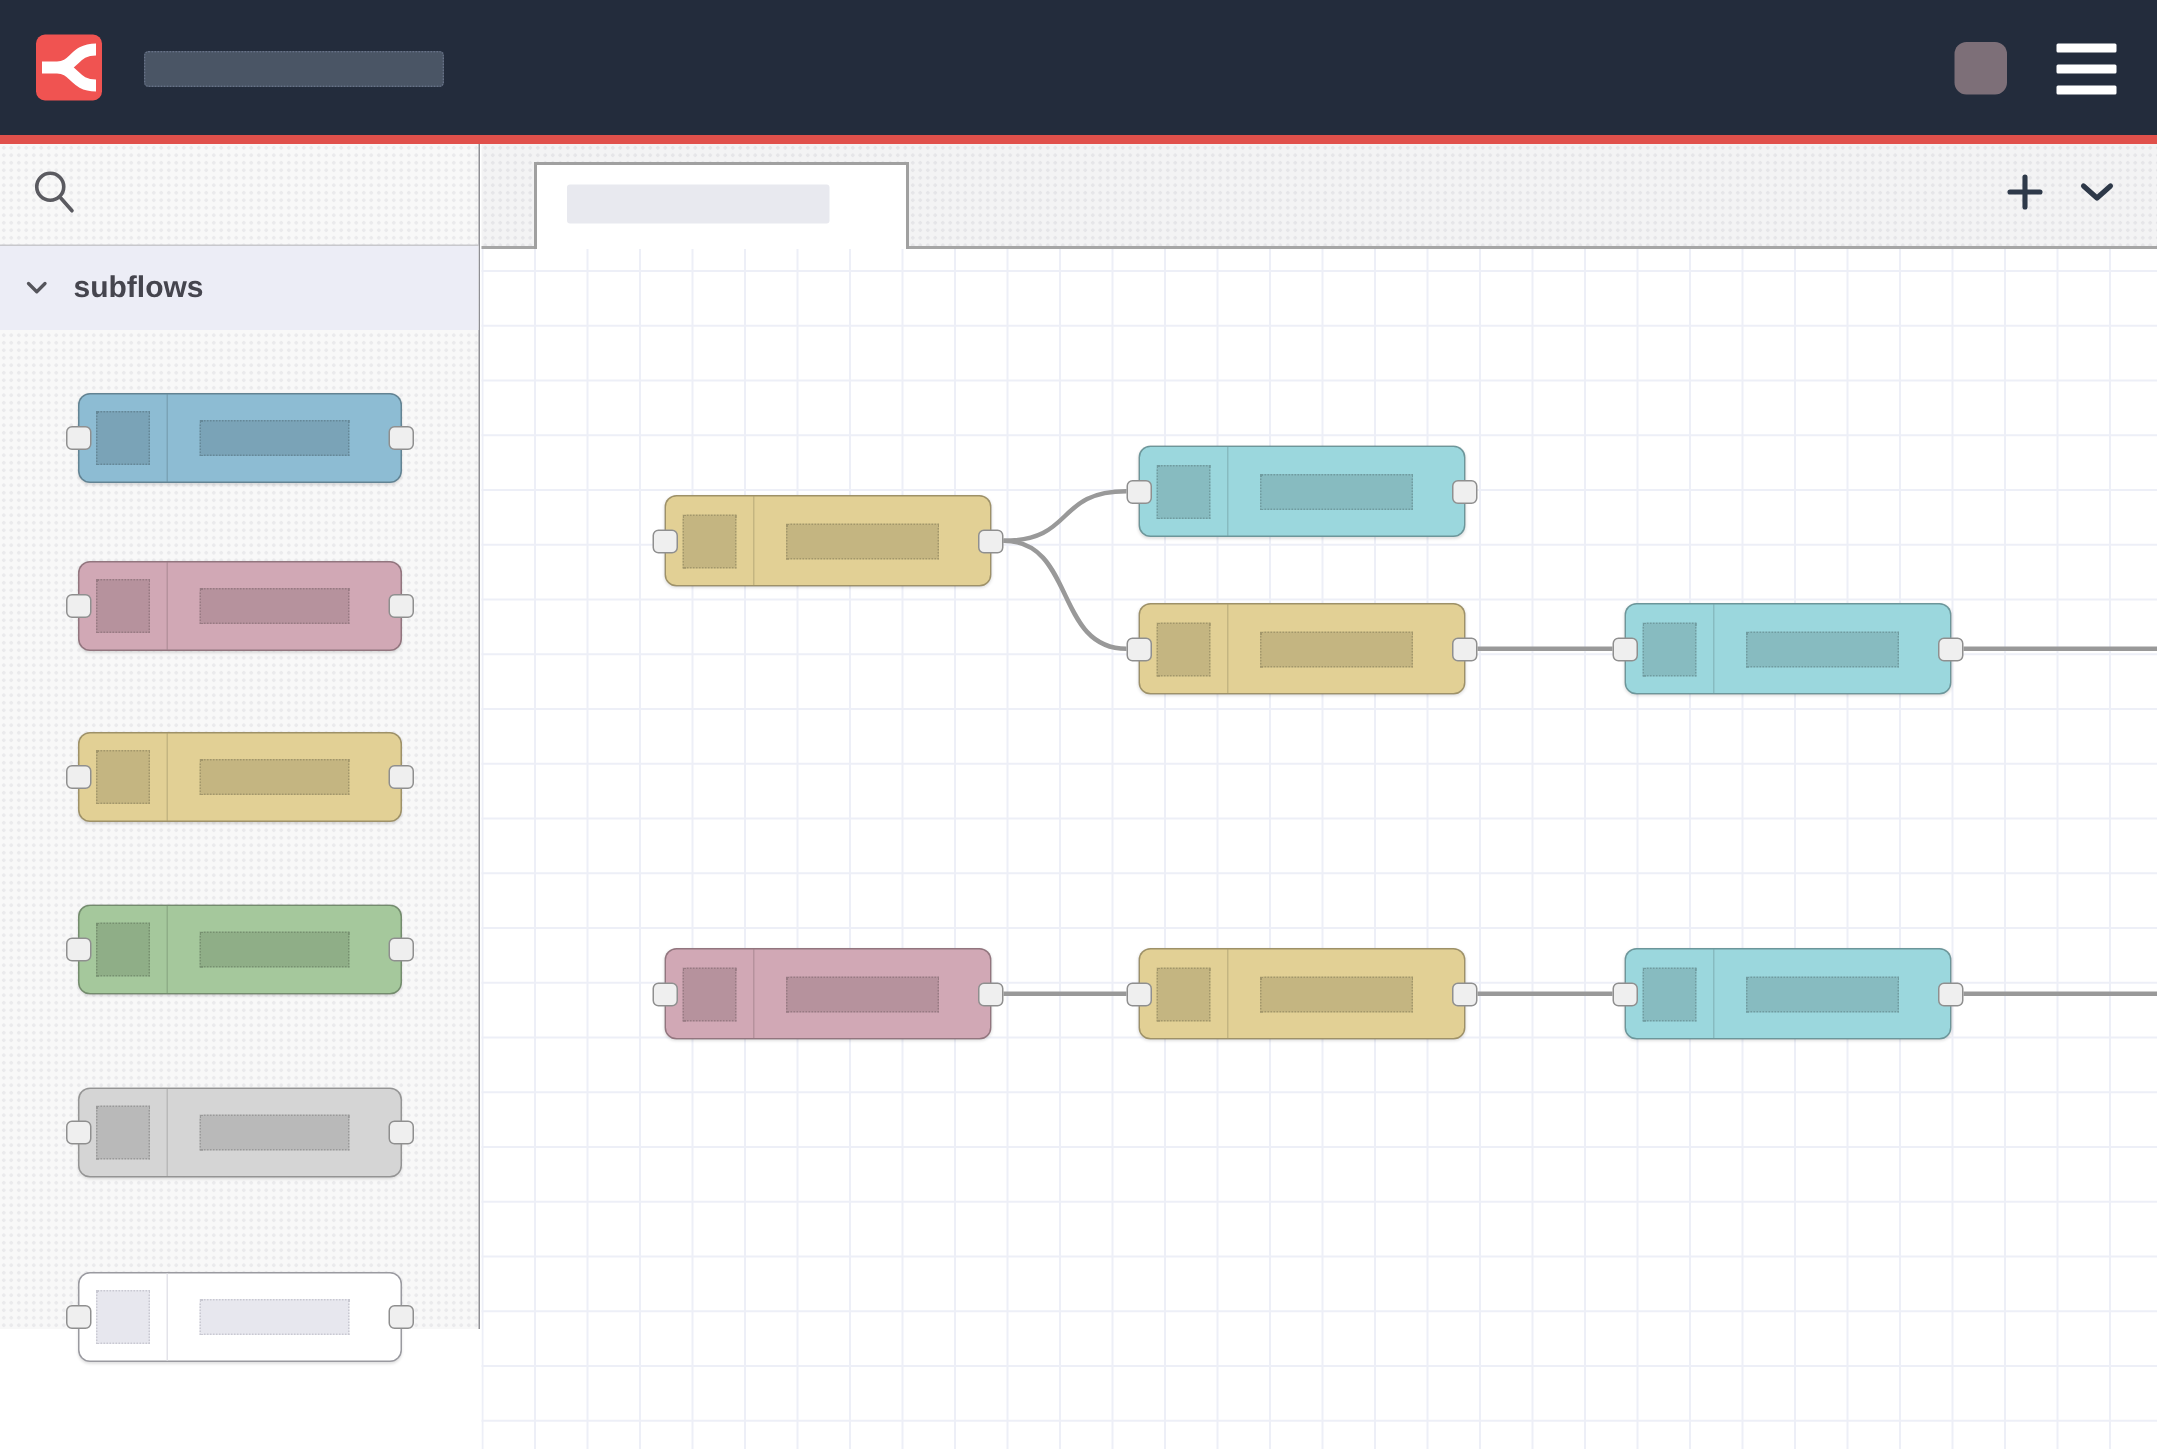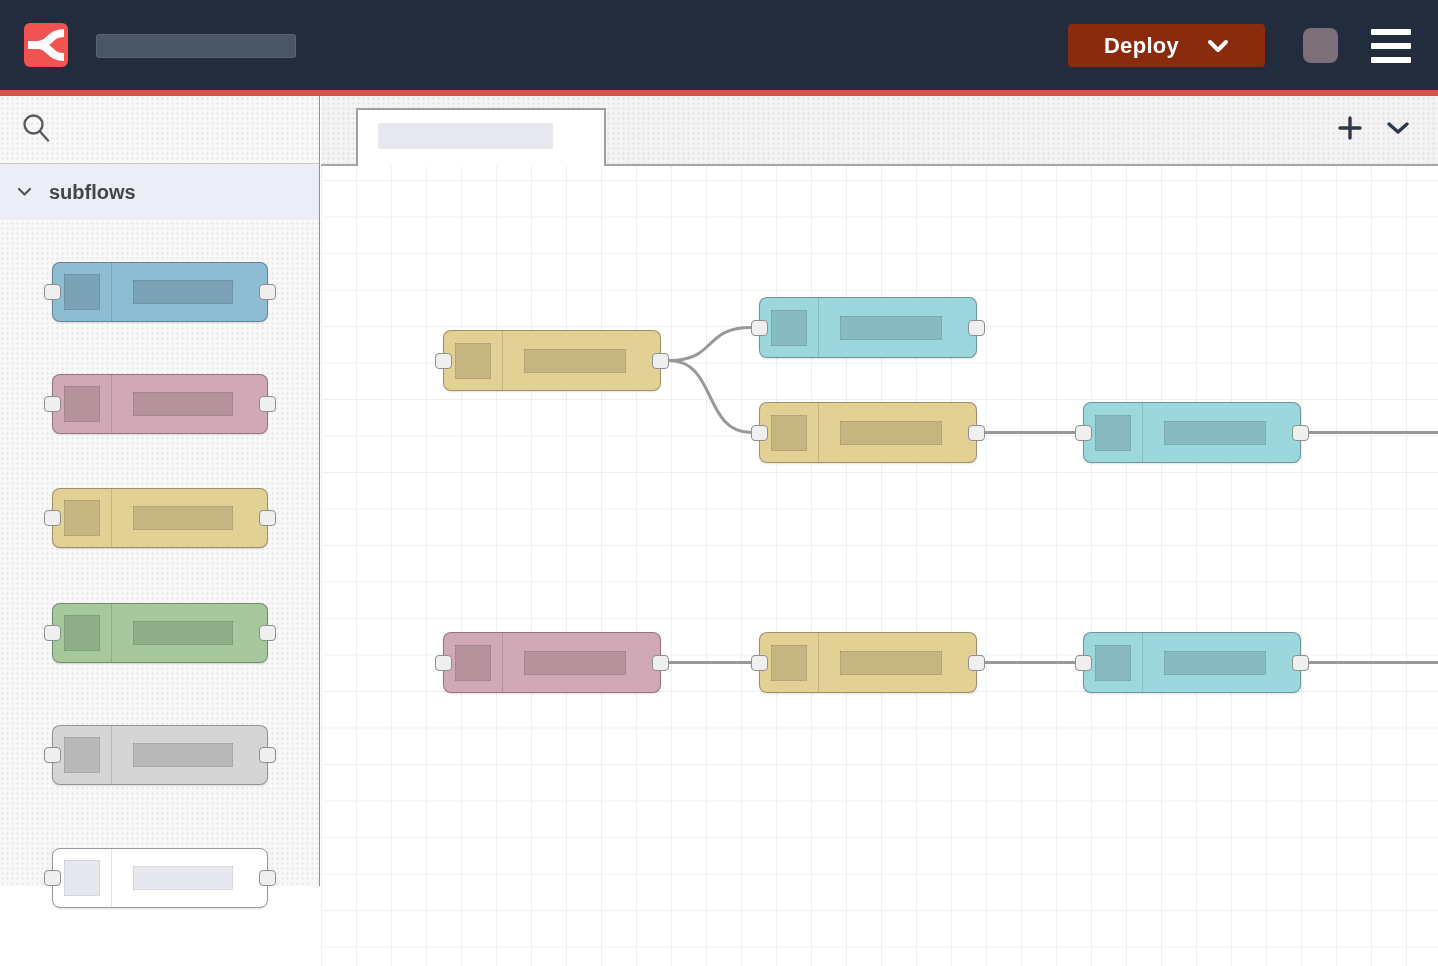--- a/index.html
+++ b/index.html
@@ -76,12 +76,6 @@
       </svg>
     </div>
     <div class="header-title-ph"></div>
-    <button class="deploy-btn">
-      <span>Deploy</span>
-      <svg width="22" height="14" viewBox="0 0 22 14">
-        <path d="M3 3 L11 11 L19 3" stroke="#ffffff" stroke-width="4" fill="none" stroke-linecap="round" stroke-linejoin="round"></path>
-      </svg>
-    </button>
     <div class="avatar"></div>
     <button class="menu-btn" aria-label="menu">
       <span></span>

